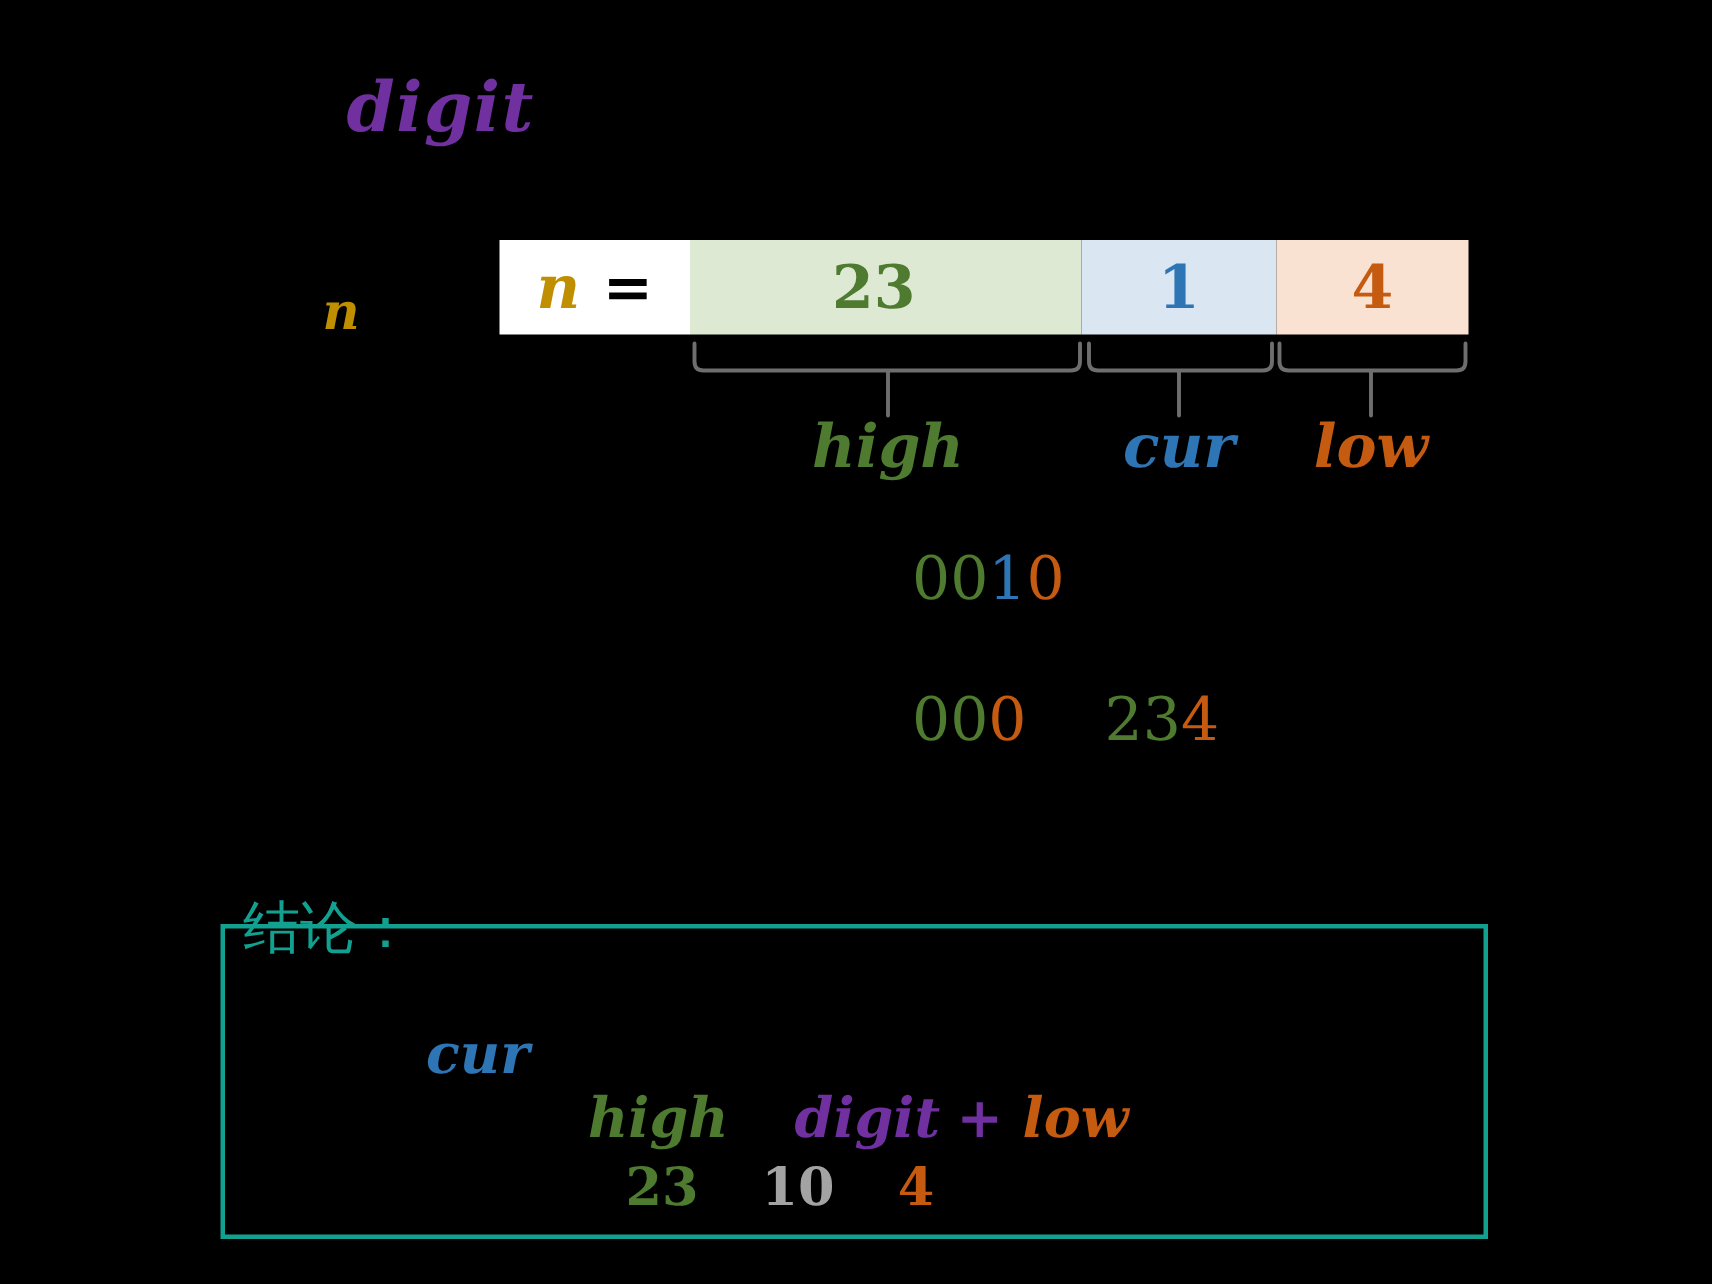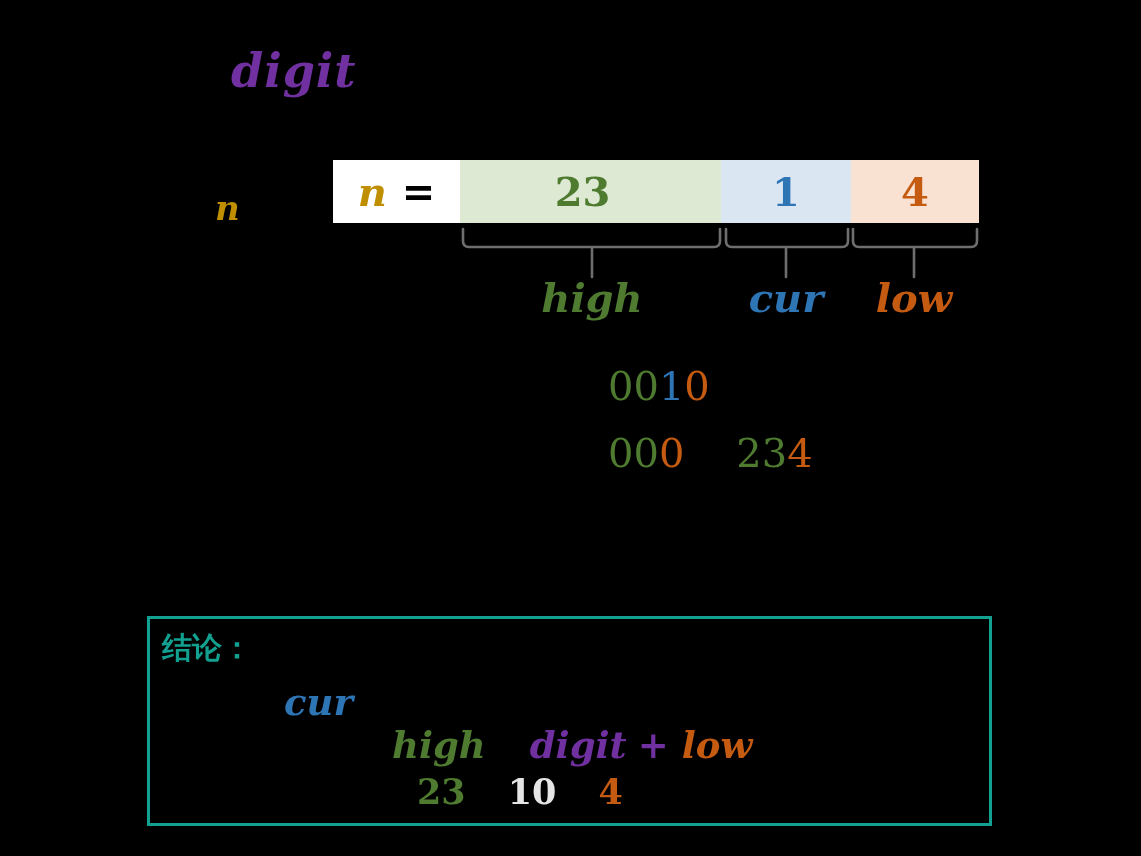--- a/index.html
+++ b/index.html
@@ -63,7 +63,7 @@
     font-size:40px;line-height:1;font-weight:normal;
   }
   .range-row-1{top:366px;}
-  .range-row-2{top:433px;}
+  .range-row-2{top:460px;}
 
   
   .conclusion{

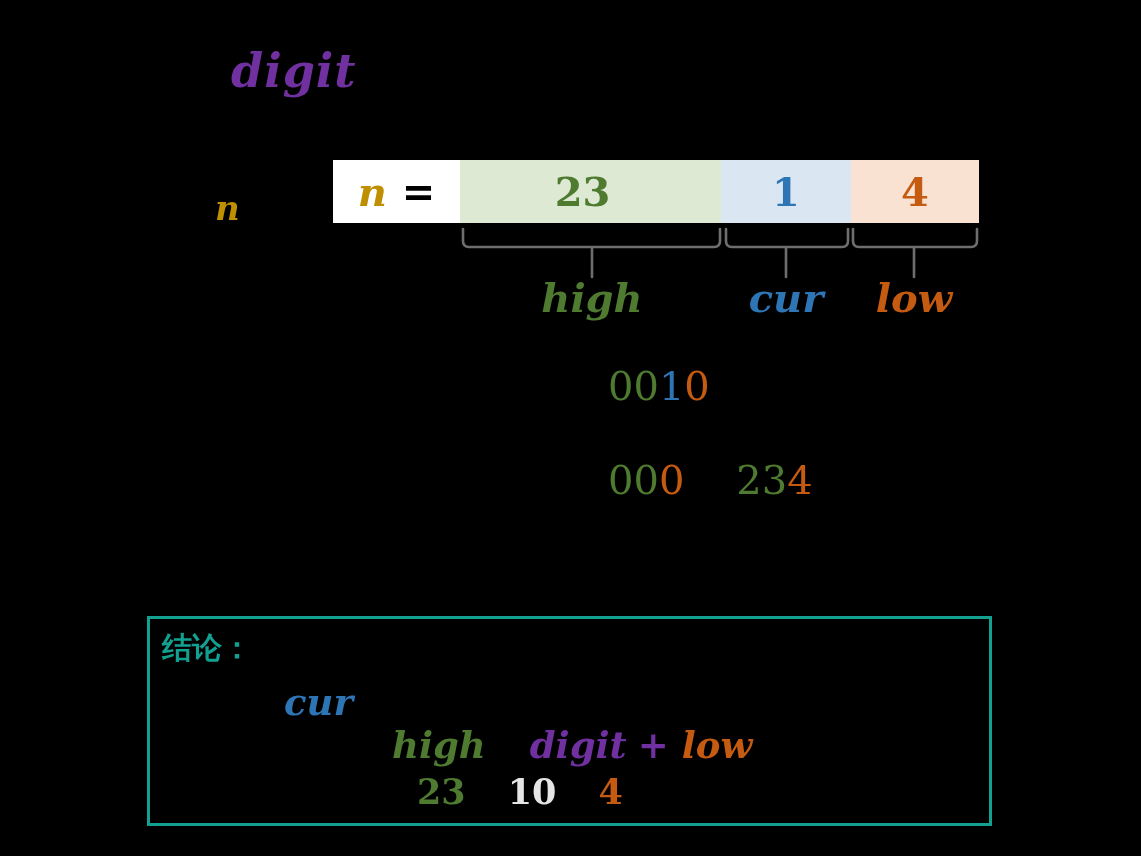--- a/index.html
+++ b/index.html
@@ -71,9 +71,9 @@
     border:3px solid var(--c-teal);
   }
   .concl-heading{
-    left:162px;top:628px;
+    left:162px;top:593px;
     font-family:"Liberation Sans","DejaVu Sans",sans-serif;
-    font-size:30px;font-weight:bold;color:var(--c-teal);
+    font-size:38px;font-weight:normal;color:var(--c-teal);
   }
   .concl-cur{
     left:284px;top:680px;

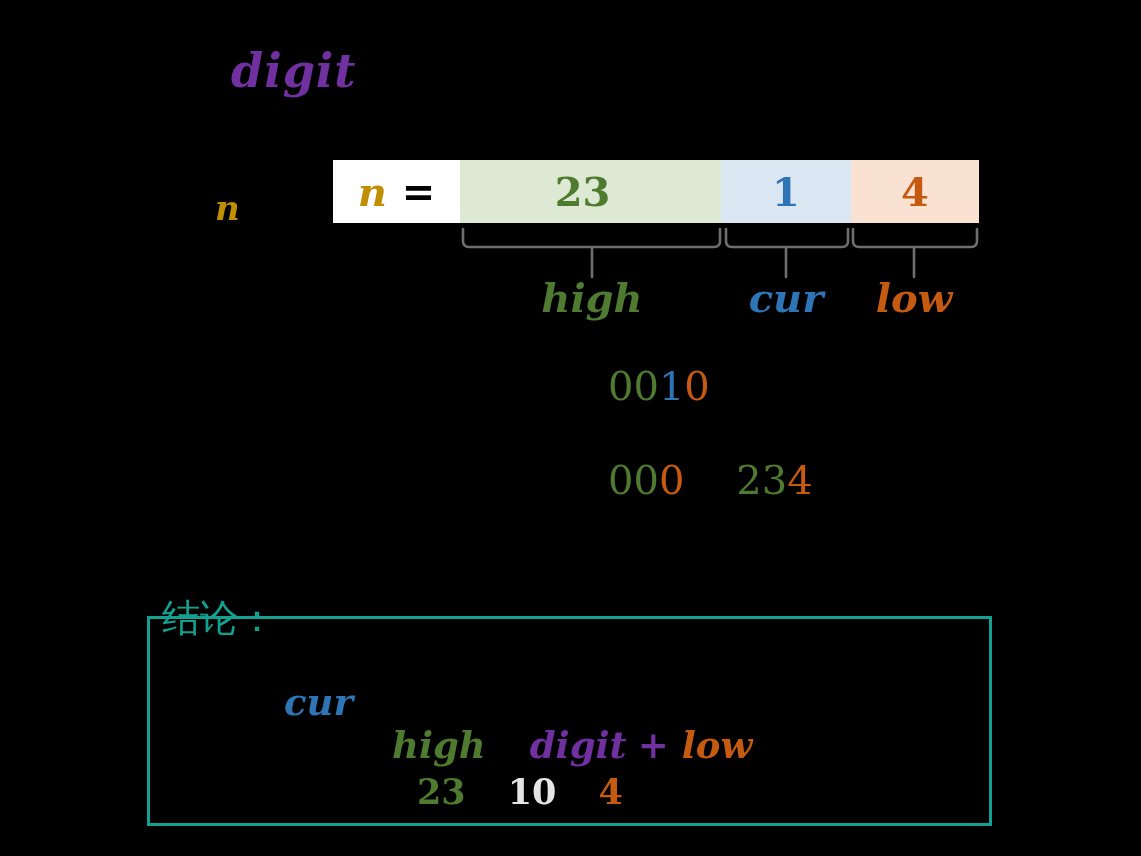--- a/index.html
+++ b/index.html
@@ -147,7 +147,7 @@
   </div>
 <div class="abs concl-values">
     <span style="color: rgb(78, 123, 48);">23</span>
-    <span style="color: #e5e5e5;">10</span>
+    <span style="color: #a3a3a3;">10</span>
     <span style="color: rgb(197, 90, 17);">4</span>
   </div>
 

